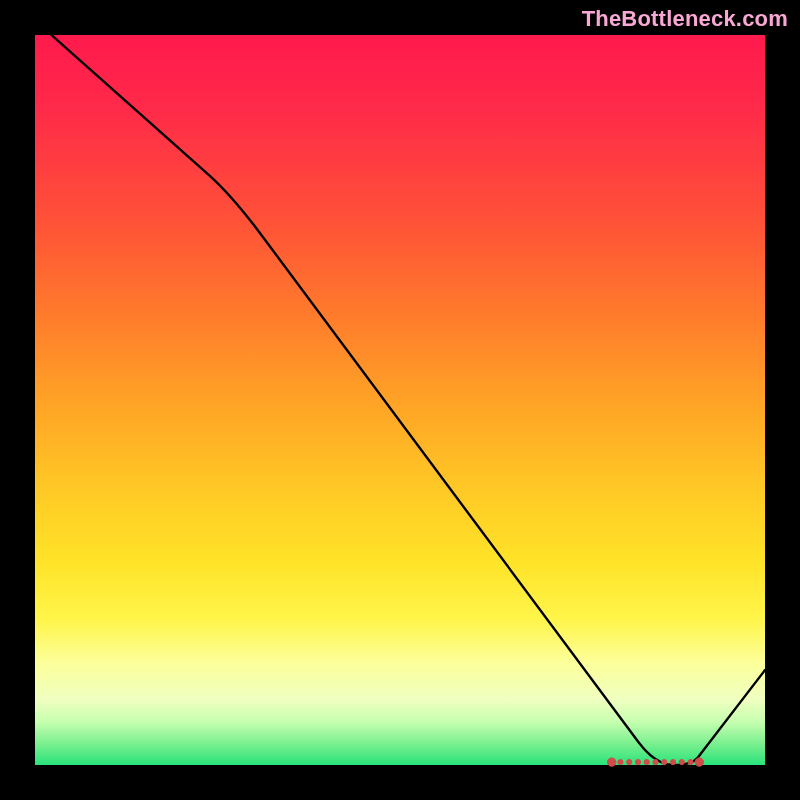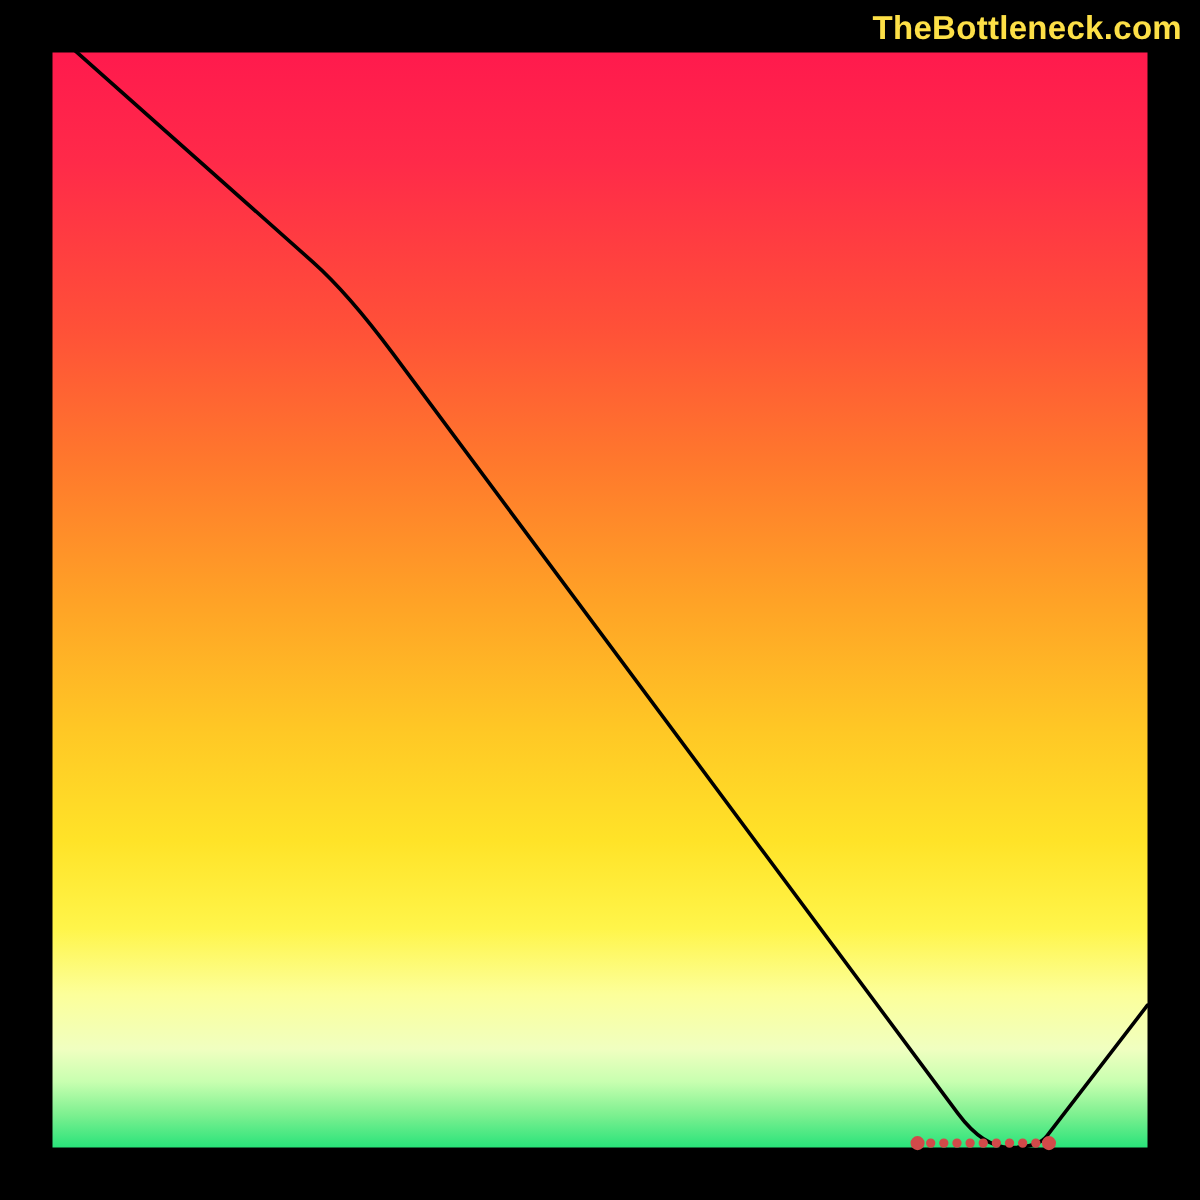--- a/index.html
+++ b/index.html
@@ -45,7 +45,7 @@
     position: absolute;
     top: 6px;
     right: 12px;
-    color: #fde047;
+    color: #f9a8d4;
     font-size: 22px;
     font-weight: 600;
     letter-spacing: 0.2px;

